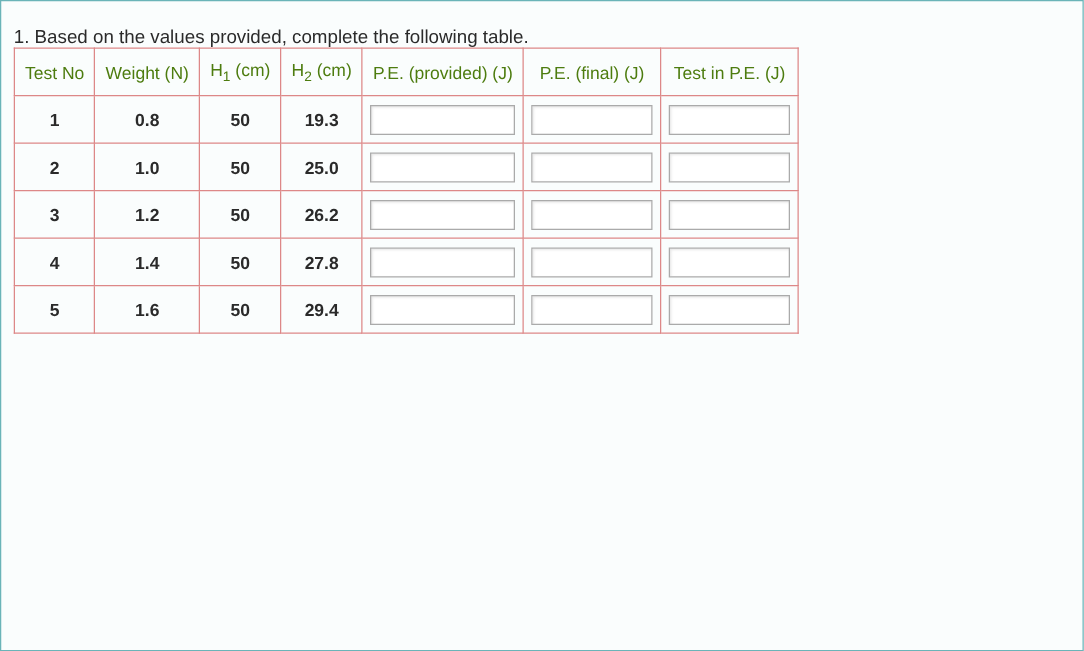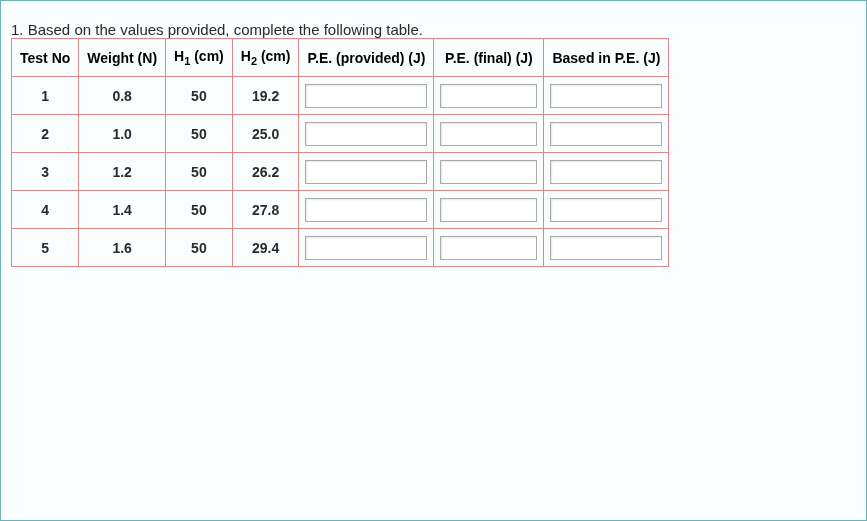--- a/index.html
+++ b/index.html
@@ -33,8 +33,8 @@
       height: 38px;
     }
     th {
-      font-weight: bold;
-      color: #000000;
+      font-weight: normal;
+      color: #4d7c0f;
       white-space: nowrap;
     }
     td {

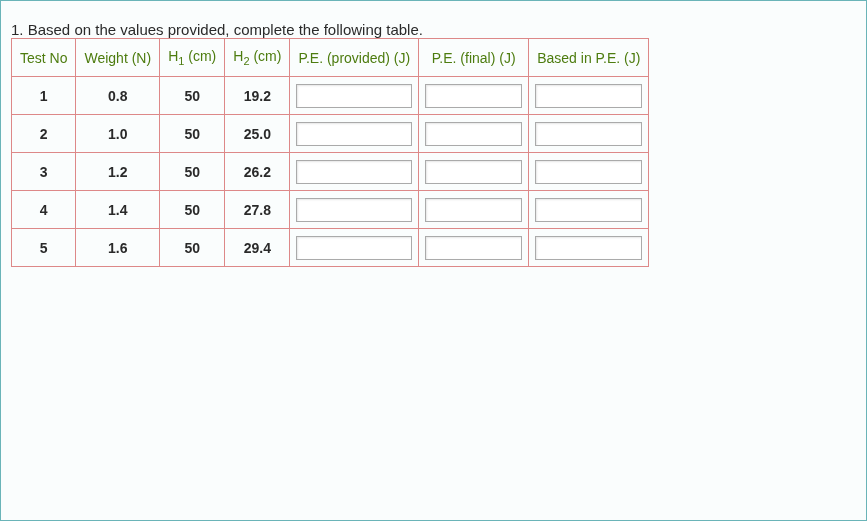--- a/index.html
+++ b/index.html
@@ -84,7 +84,7 @@
       </th>
       <th class="col-pe-init">P.E. (provided) (J)</th>
       <th class="col-pe-final">P.E. (final) (J)</th>
-      <th class="col-loss">Based in P.E. (J)</th>
+      <th class="col-loss">Test in P.E. (J)</th>
     </tr>
   </thead>
   <tbody>

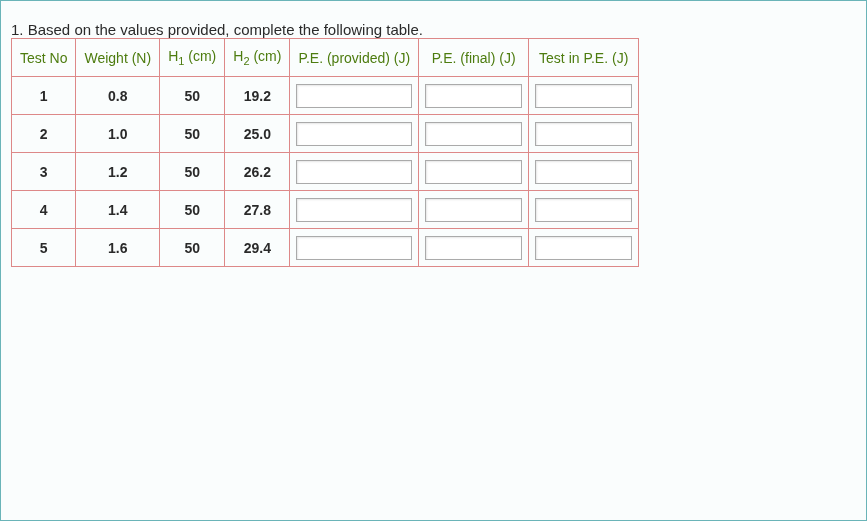--- a/index.html
+++ b/index.html
@@ -92,7 +92,7 @@
       <td>1</td>
       <td>0.8</td>
       <td>50</td>
-      <td>19.2</td>
+      <td>19.3</td>
       <td class="input-cell"><input type="text" value="" style=""></td>
       <td class="input-cell"><input type="text" value="" style=""></td>
       <td class="input-cell"><input type="text" value="" style=""></td>

